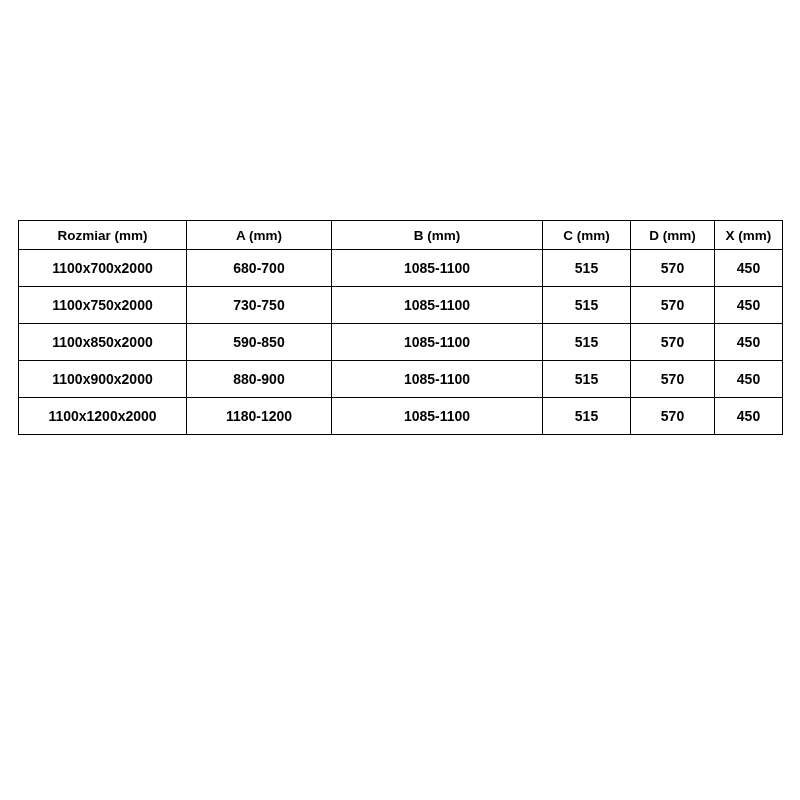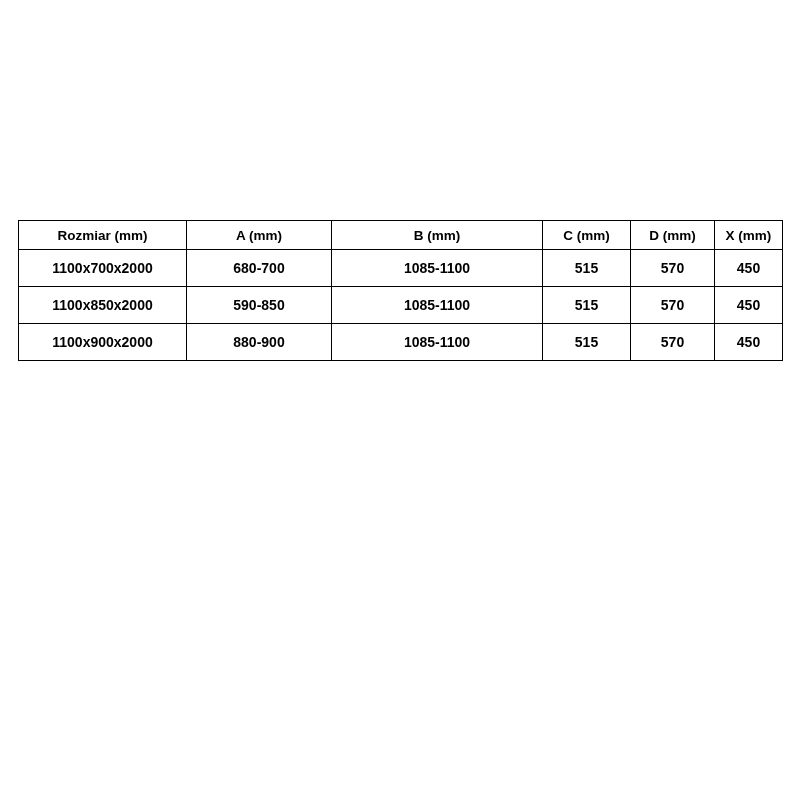--- a/index.html
+++ b/index.html
@@ -93,6 +93,14 @@
           <td>450</td>
         </tr>
         <tr>
+          <td>1100x750x2000</td>
+          <td>730-750</td>
+          <td>1085-1100</td>
+          <td>515</td>
+          <td>570</td>
+          <td>450</td>
+        </tr>
+        <tr>
           <td>1100x850x2000</td>
           <td>590-850</td>
           <td>1085-1100</td>

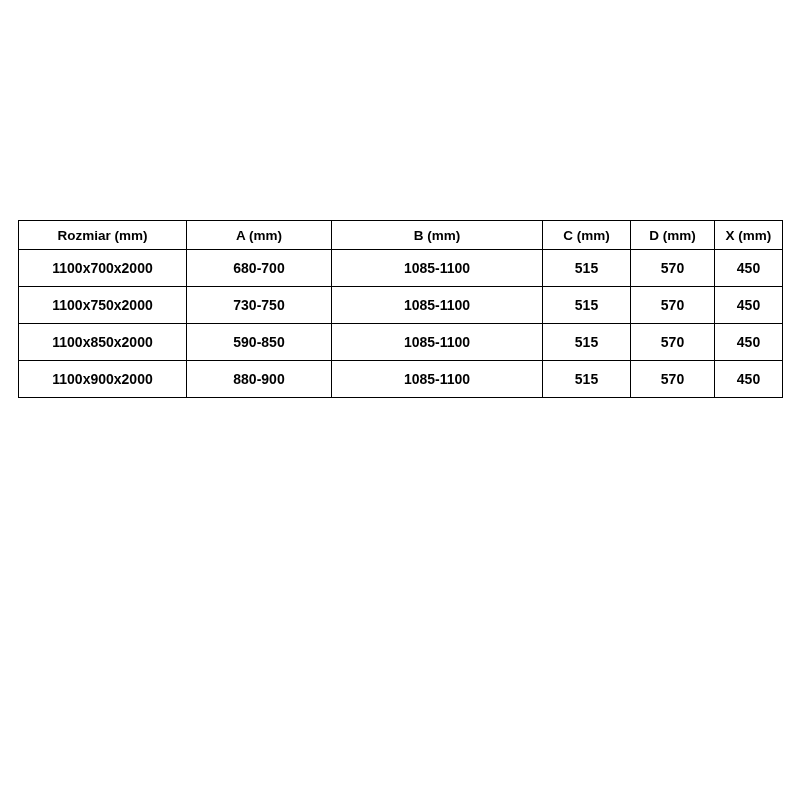--- a/index.html
+++ b/index.html
@@ -116,6 +116,14 @@
           <td>570</td>
           <td>450</td>
         </tr>
+        <tr>
+          <td>1100x1200x2000</td>
+          <td>1180-1200</td>
+          <td>1085-1100</td>
+          <td>515</td>
+          <td>570</td>
+          <td>450</td>
+        </tr>
       </tbody>
     </table>
   </div>

